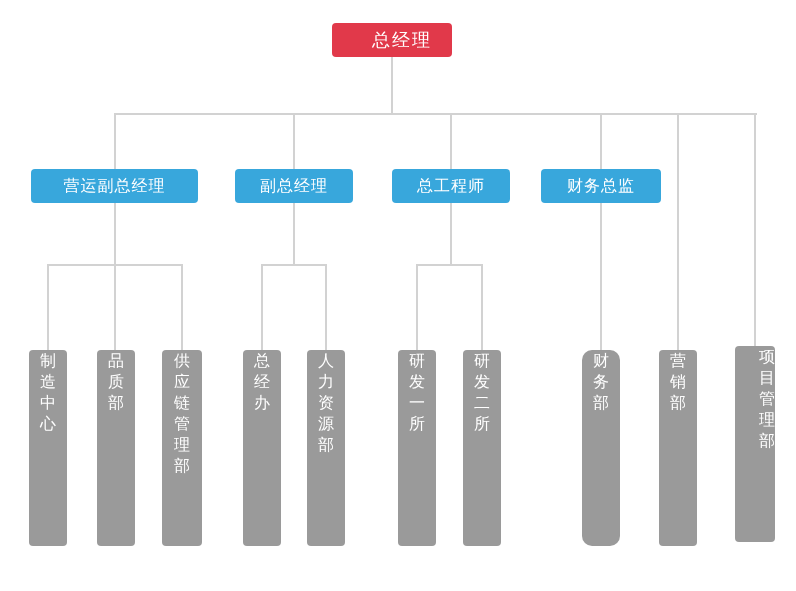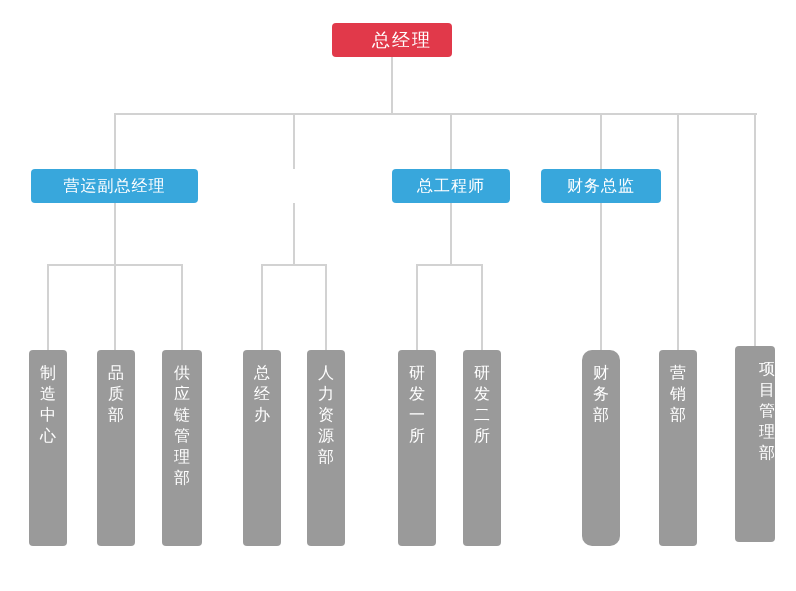--- a/index.html
+++ b/index.html
@@ -91,6 +91,9 @@
   <div class="node manager-node" style="left:31px; top:169px; width:167px; height:34px;">
     <span>营运副总经理</span>
   </div>
+  <div class="node manager-node" style="left:235px; top:169px; width:118px; height:34px;">
+    <span>副总经理</span>
+  </div>
   <div class="node manager-node" style="left:392px; top:169px; width:118px; height:34px;">
     <span>总工程师</span>
   </div>

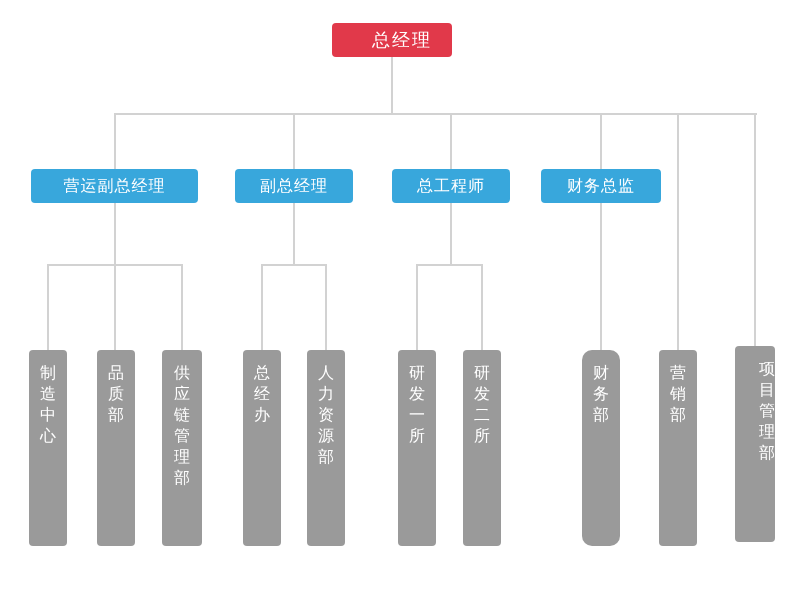--- a/index.html
+++ b/index.html
@@ -40,7 +40,7 @@
   .dept-node {
     background: var(--c-dept, #9a9a9a);
     align-items: flex-start;
-    padding-top: 12px;
+    padding-top: 0;
   }
   .dept-node .vtext {
     display: block;

